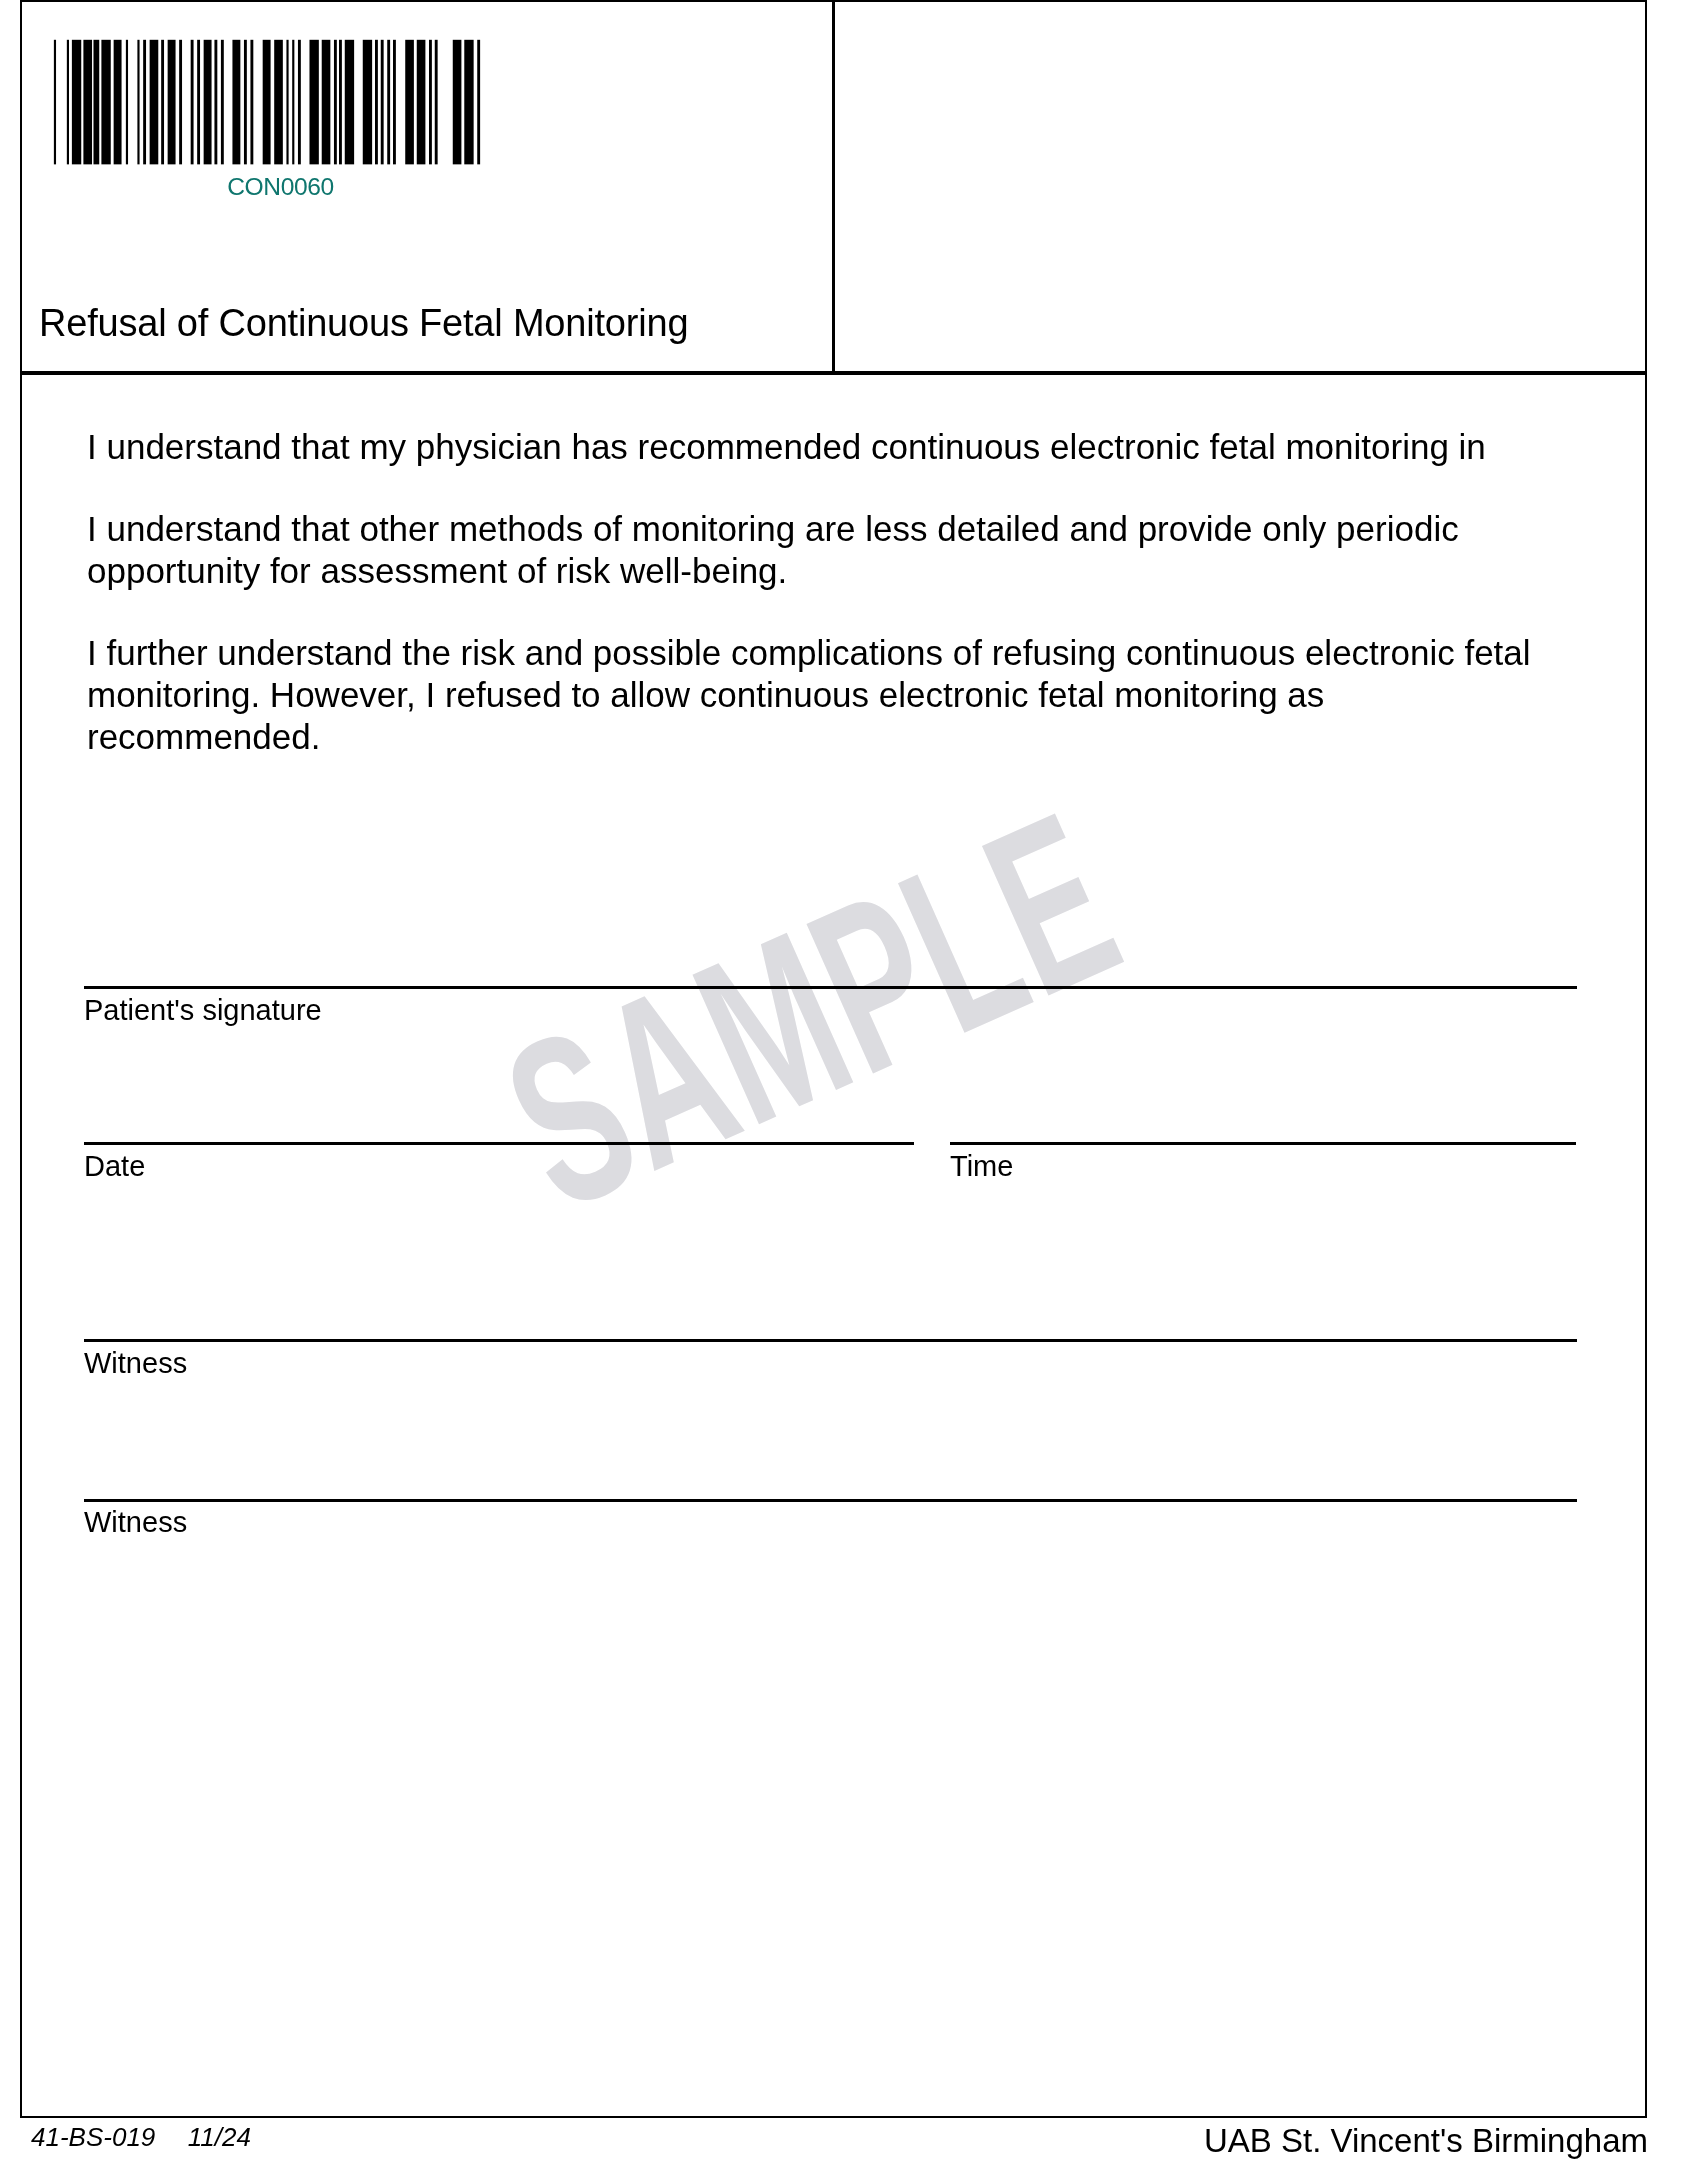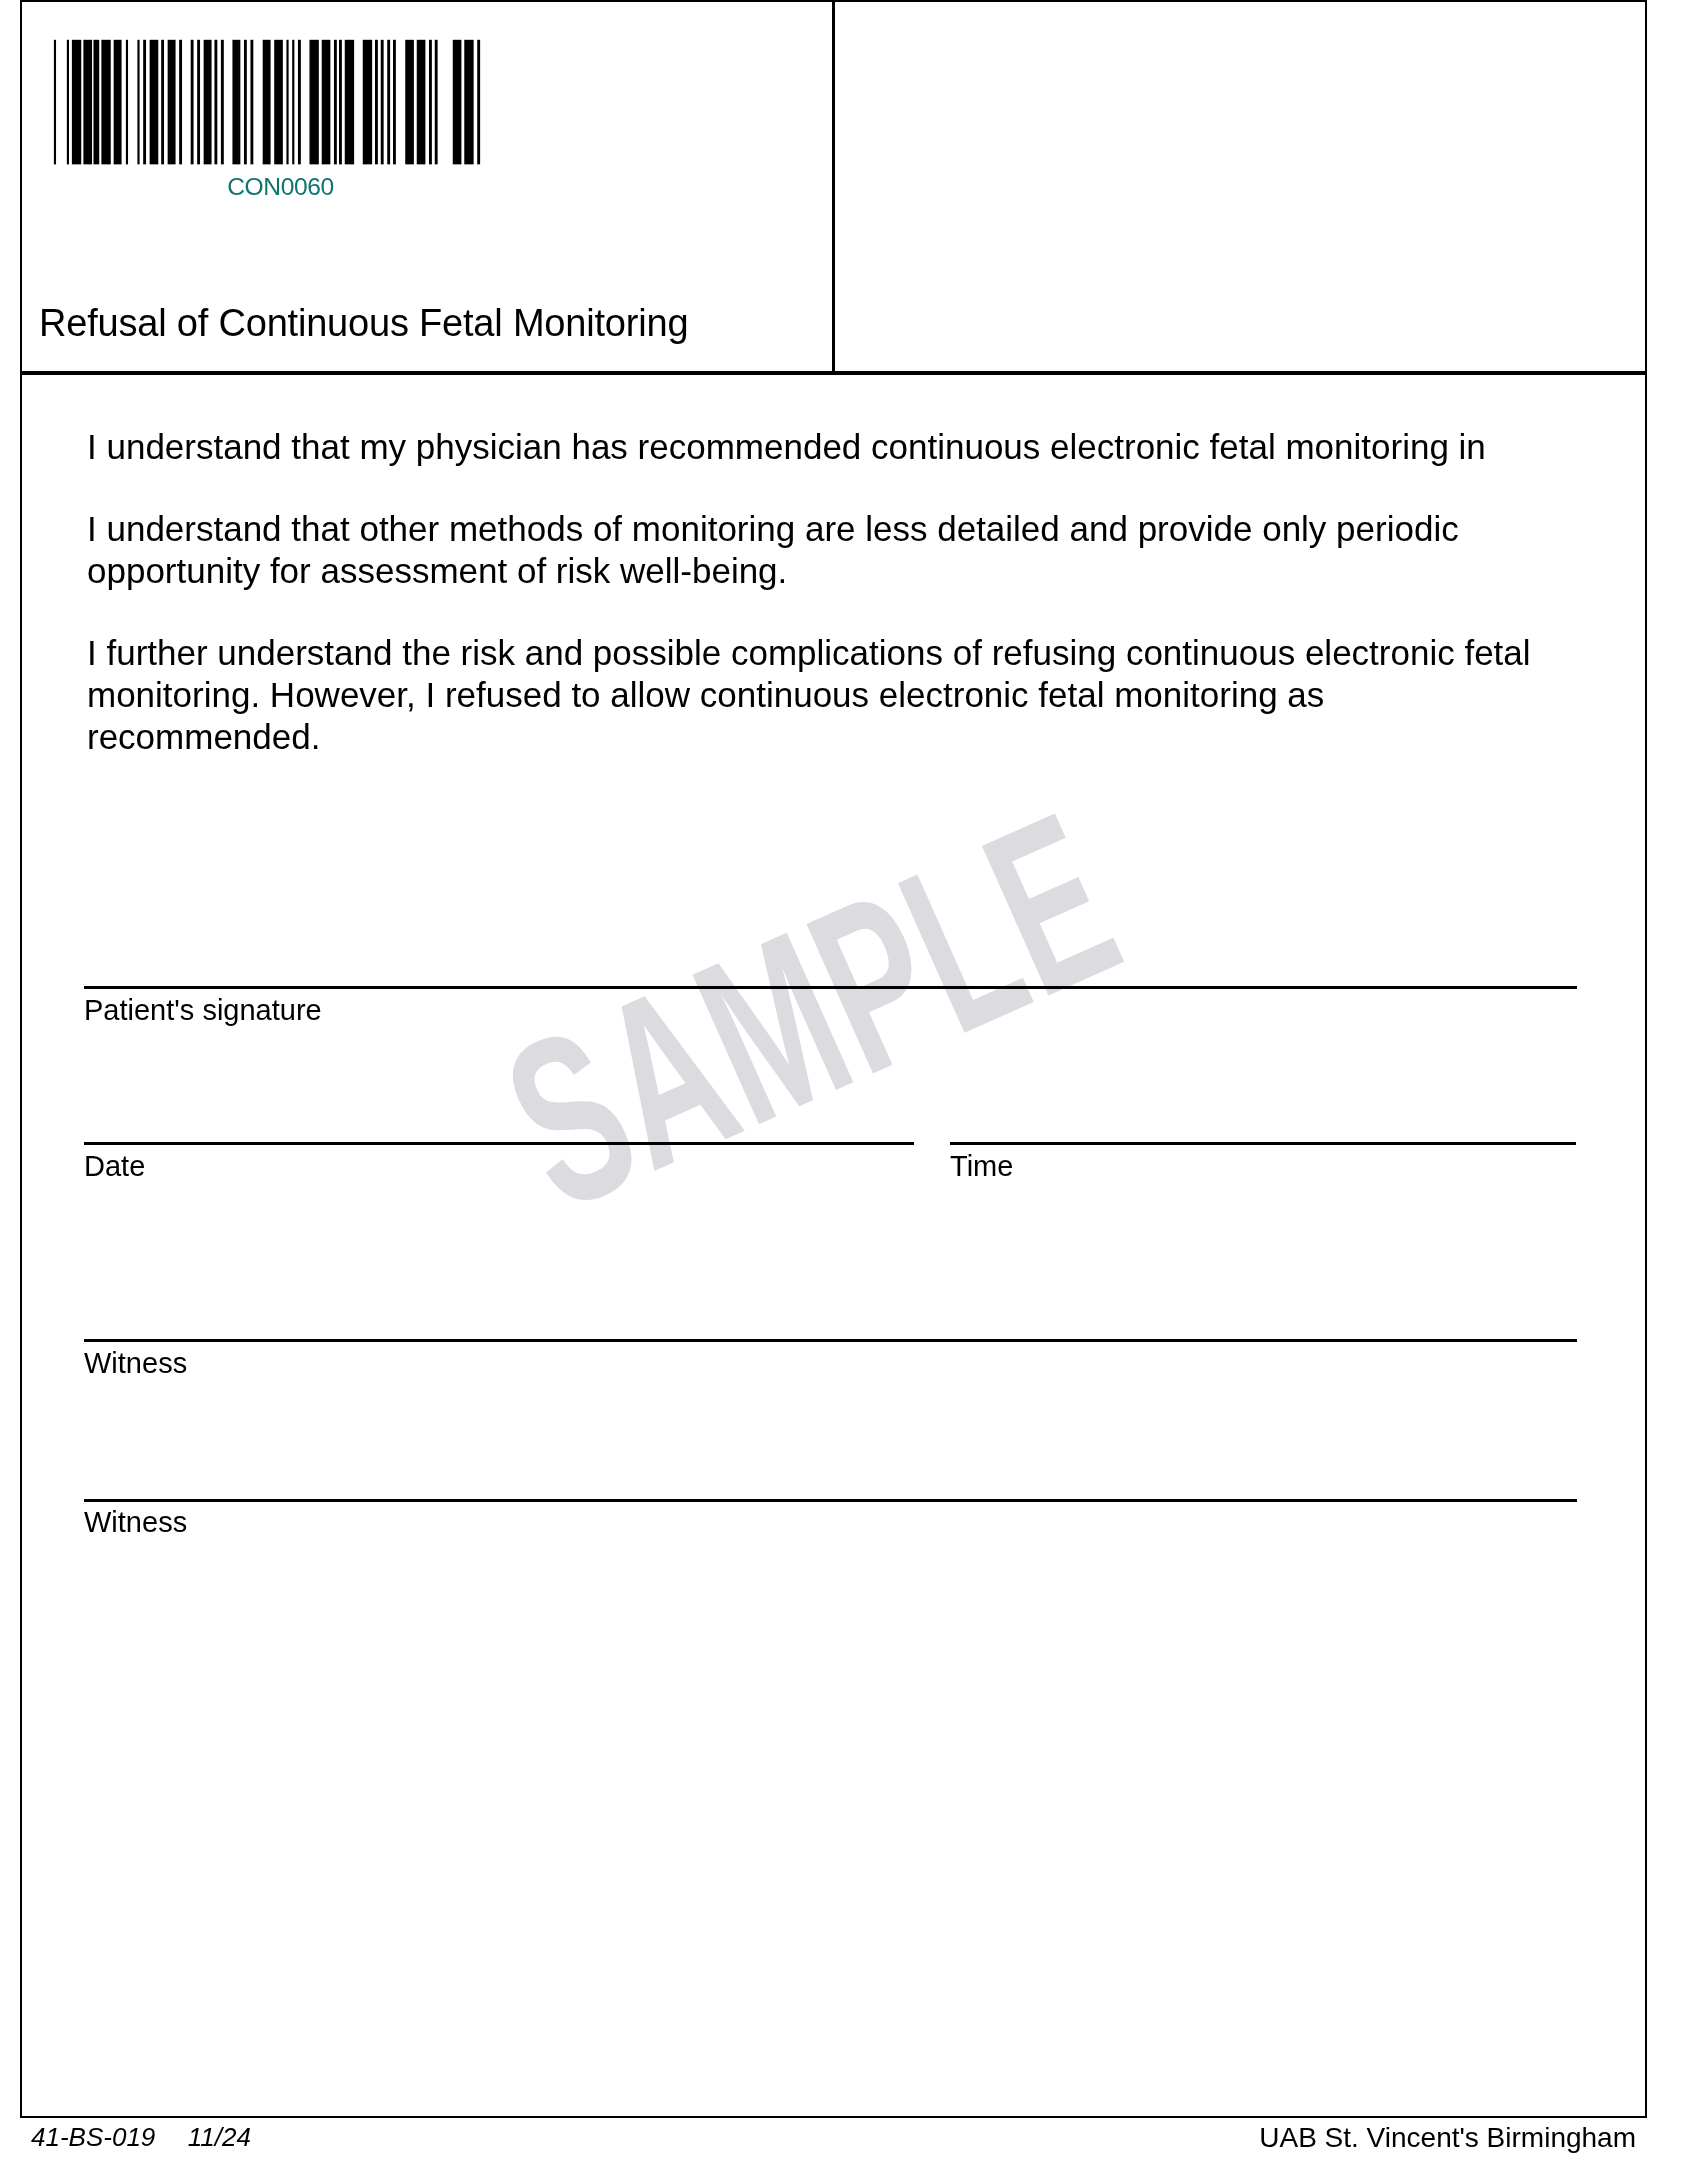--- a/index.html
+++ b/index.html
@@ -25,7 +25,7 @@
                     letter-spacing: 2.9px; white-space: nowrap; line-height: 1; }
   .footer-left { position: absolute; left: 31px; top: 2122px; font-size: 26px; white-space: nowrap; font-style: italic; }
   .footer-left .rev { margin-left: 32.5px; }
-  .footer-right { position: absolute; right: 64px; top: 2122px; font-size: 28px; white-space: nowrap; }
+  .footer-right { position: absolute; right: 52px; top: 2122px; font-size: 33px; white-space: nowrap; }
 </style>
 </head>
 <body>

